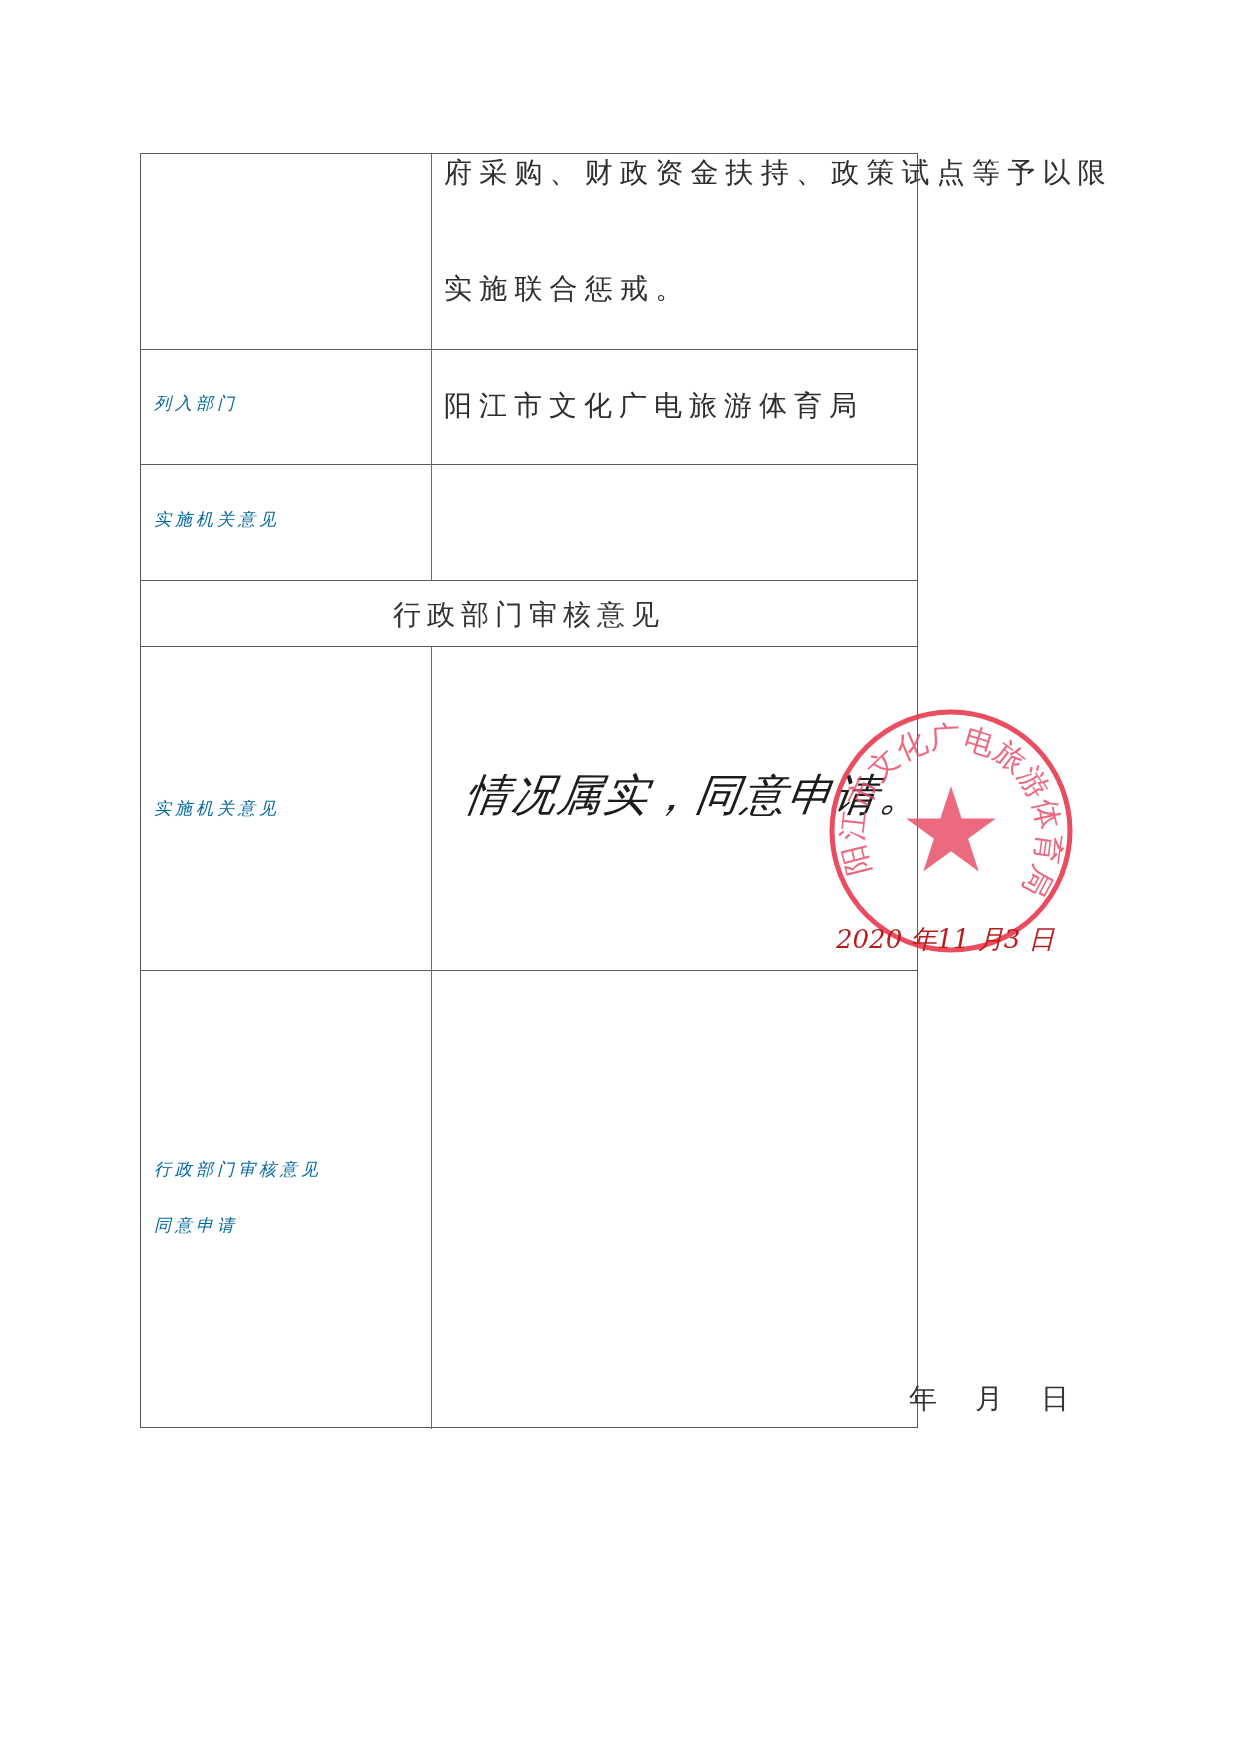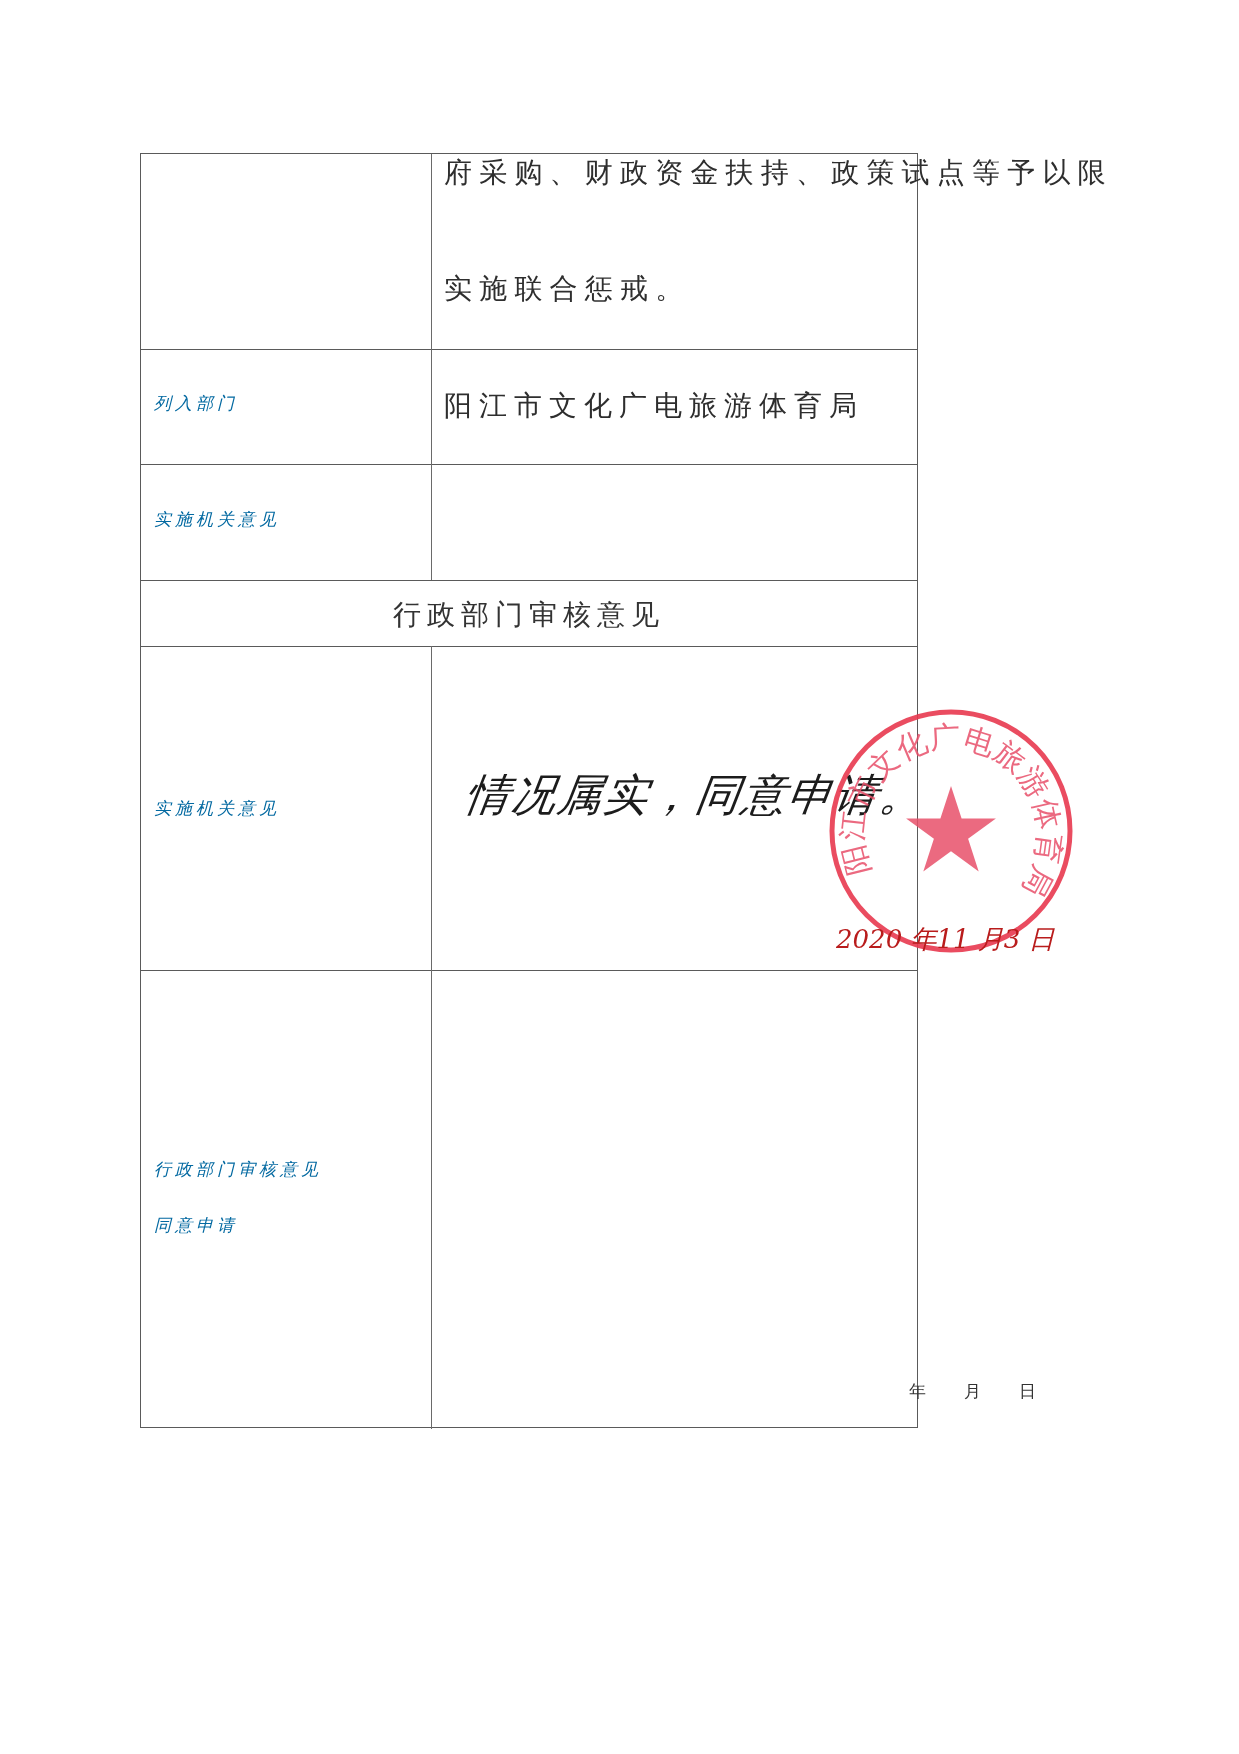--- a/index.html
+++ b/index.html
@@ -19,7 +19,7 @@
                  transform: skewX(-8deg); white-space: nowrap; }
   .stamp { position: absolute; left: 687px; top: 554px; width: 246px; height: 246px; }
   .sign-date { position: absolute; left: 695px; top: 768px; font-size: 26px; color: #b91c1c; white-space: nowrap; font-style: italic; }
-  .blank-date { position: absolute; left: 768px; top: 1226px; font-size: 17px; color: #333; white-space: nowrap; word-spacing: 0; text-align: center; }
+  .blank-date { position: absolute; left: 768px; top: 1226px; font-size: 28px; color: #333; white-space: nowrap; word-spacing: 0; text-align: center; }
   .blank-date span { display: inline-block; margin-right: 38px; }
 </style>
 </head>

